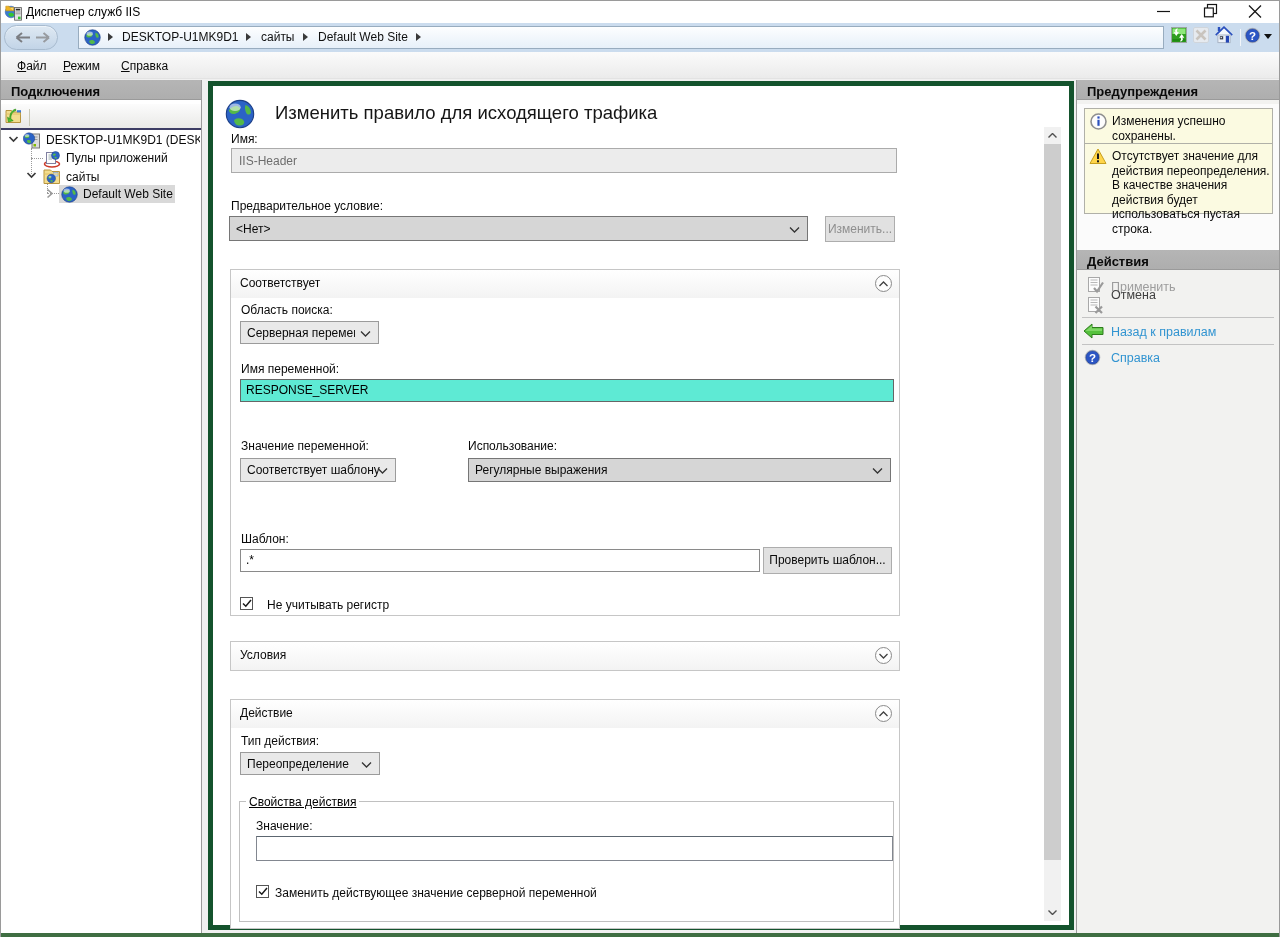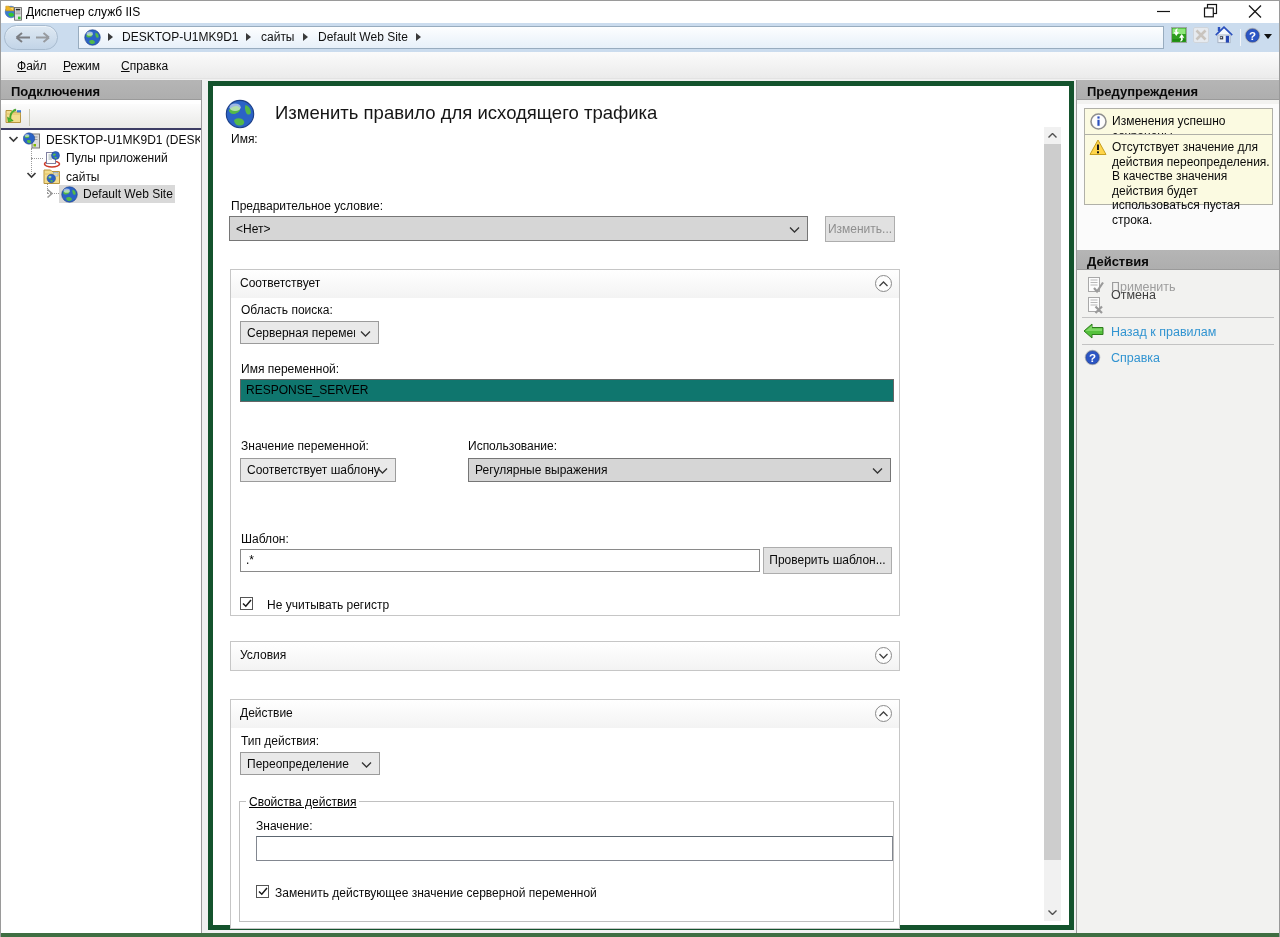--- a/index.html
+++ b/index.html
@@ -235,6 +235,9 @@
   </div>
   <div class="abs" style="left:62px; top:16px; font-size:18.5px; color:#151515;">Изменить правило для исходящего трафика</div>
   <div class="abs lbl" style="left:18px; top:46px;">Имя:</div>
+  <div class="abs" style="left:18px; top:62px; width:666px; height:25px; background:#ececec; border:1px solid #ababab;">
+    <span style="position:absolute; left:7px; top:5px; color:#6d6d6d;">IIS-Header</span>
+  </div>
   <div class="abs lbl" style="left:18px; top:113px;">Предварительное условие:</div>
   <div class="combo" style="left:16px; top:130px; width:579px; height:25px;">
       <span class="ctext">&lt;Нет&gt;</span>

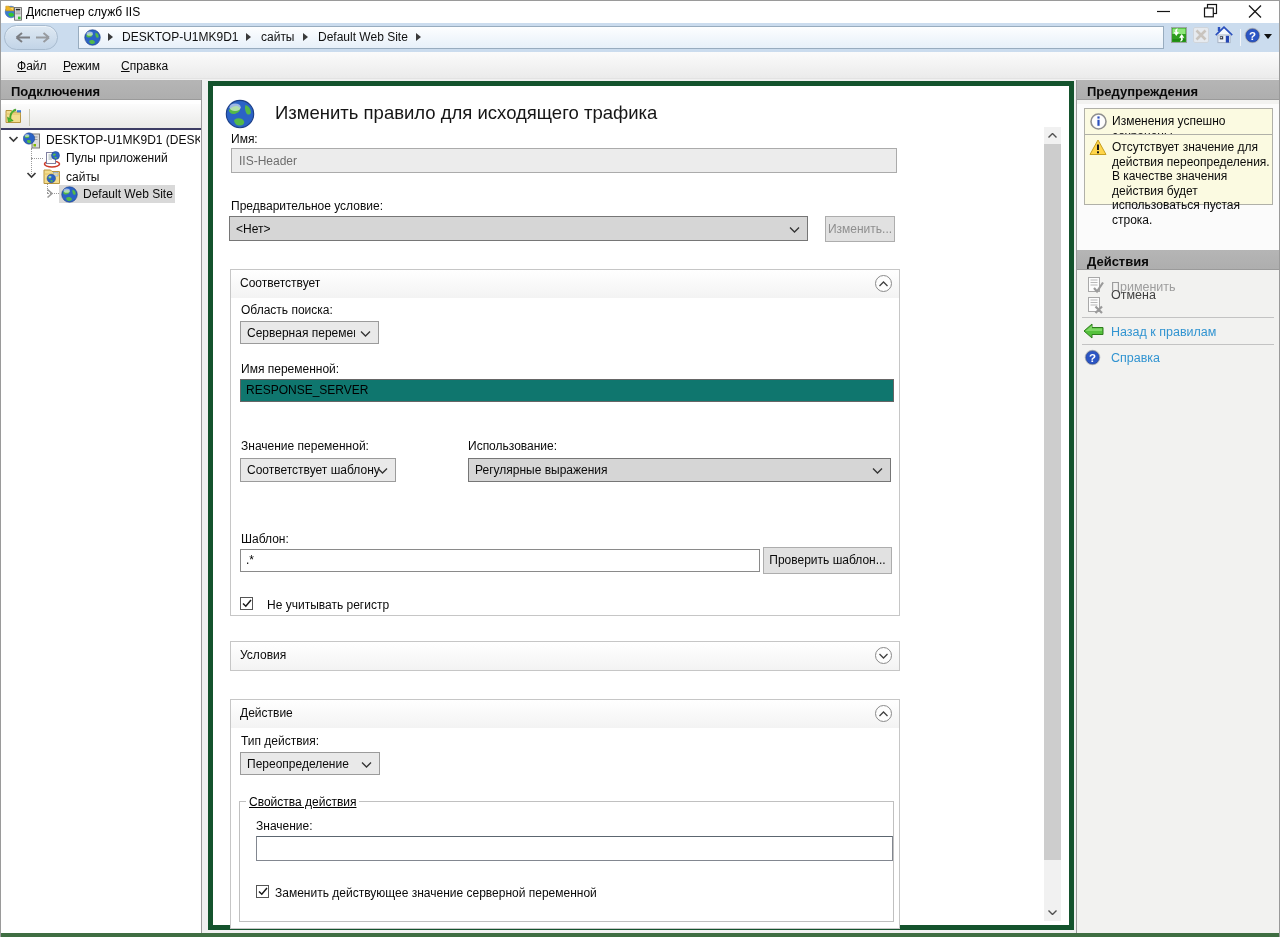--- a/index.html
+++ b/index.html
@@ -354,7 +354,7 @@
     </svg>
     <div class="alerttxt">Изменения успешно<br>сохранены.</div>
   </div>
-  <div class="alert" style="top:54px; height:71px;">
+  <div class="alert" style="top:63px; height:71px;">
     <svg class="abs" style="left:4px; top:4px;" width="18" height="17" viewBox="0 0 18 17">
       <path d="M9 1 L17 15.5 H1 Z" fill="#ffd54a" stroke="#c79f1e" stroke-width="1" stroke-linejoin="round"></path>
       <rect x="8" y="5.5" width="2" height="5.5" fill="#1a1a1a"></rect>

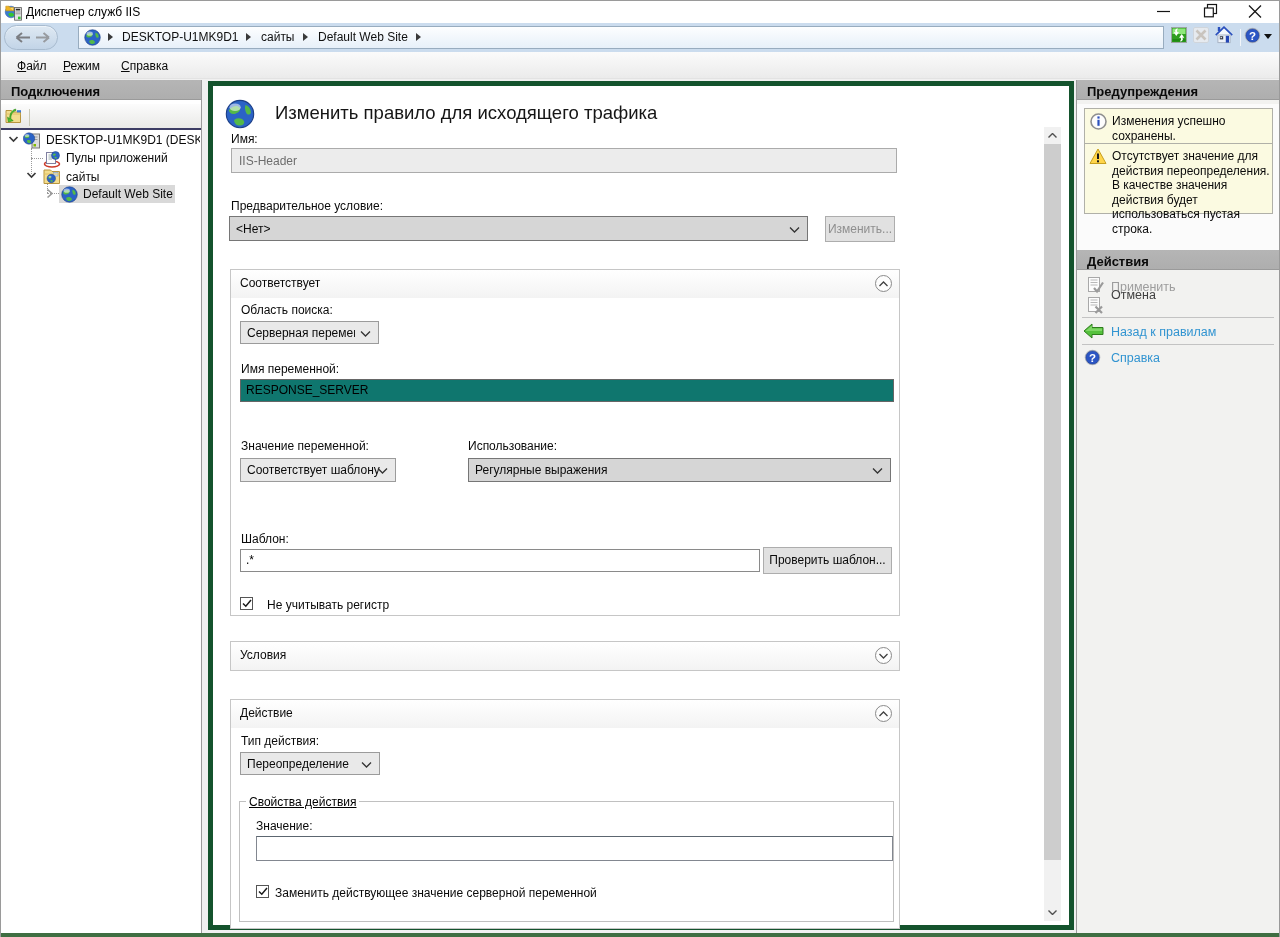--- a/index.html
+++ b/index.html
@@ -262,7 +262,7 @@
         </svg>
     </div>
     <div class="abs lbl" style="left:10px; top:92px;">Имя переменной:</div>
-    <div class="abs" style="left:9px; top:109px; width:654px; height:23px; background:#0f766e; border:1px solid #666;">
+    <div class="abs" style="left:9px; top:109px; width:654px; height:23px; background:#5eead4; border:1px solid #666;">
       <span style="position:absolute; left:5px; top:3px;">RESPONSE_SERVER</span>
     </div>
     <div class="abs lbl" style="left:10px; top:169px;">Значение переменной:</div>

